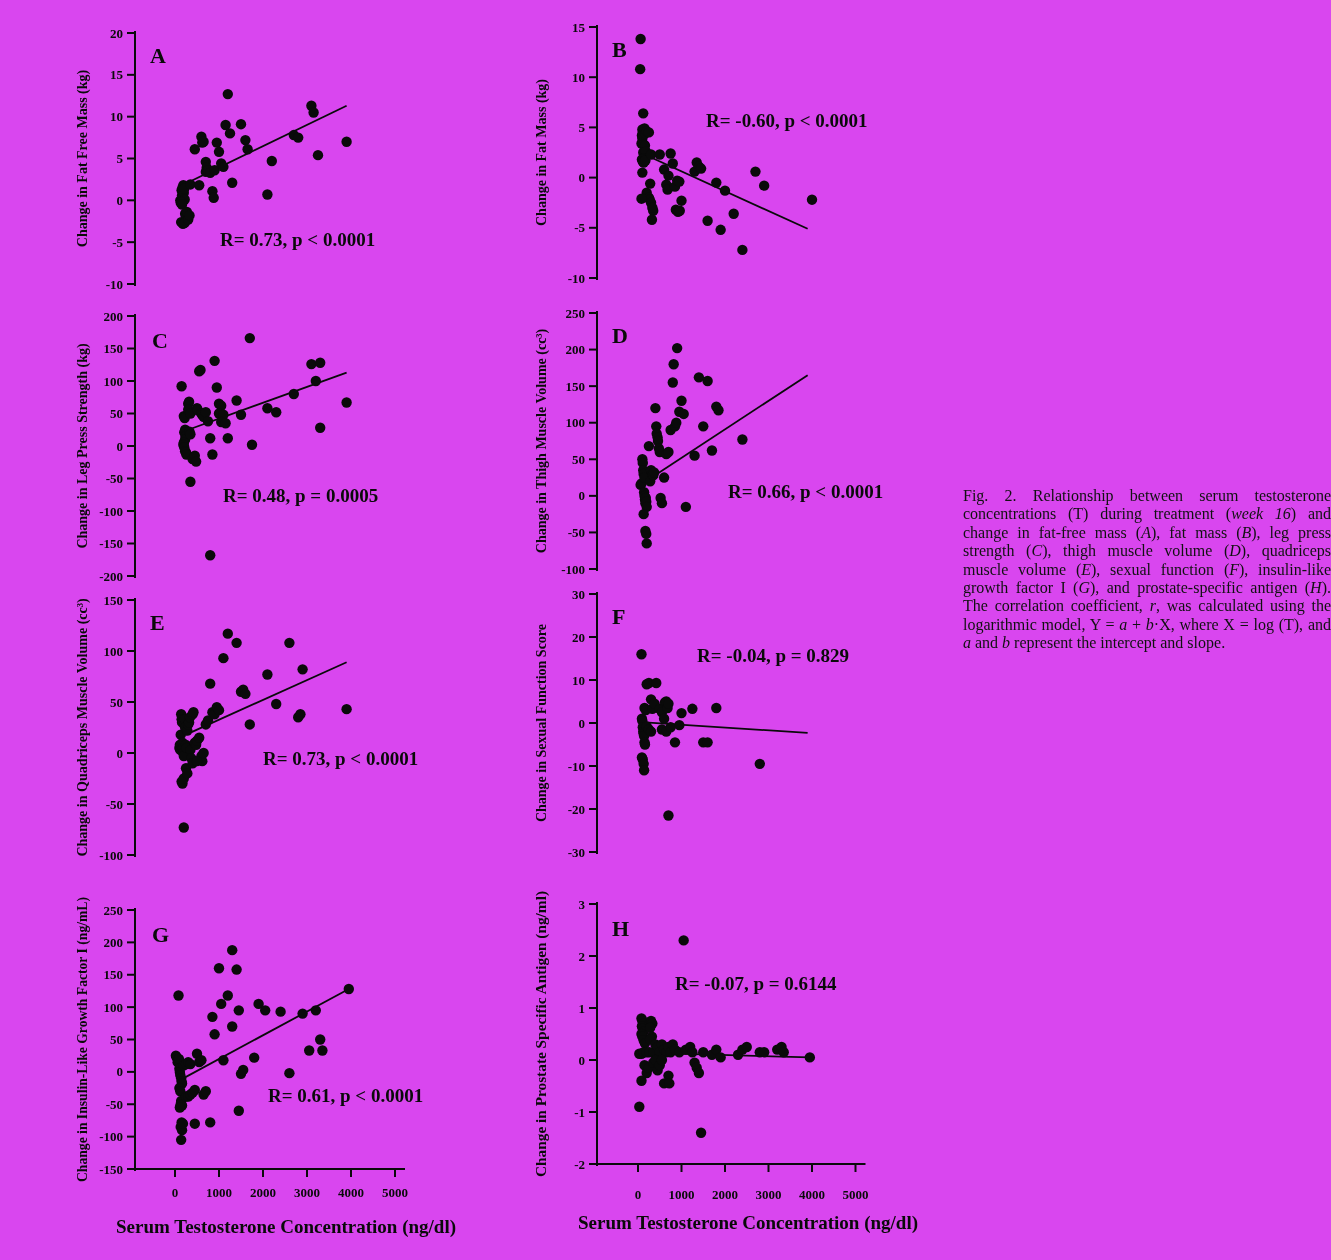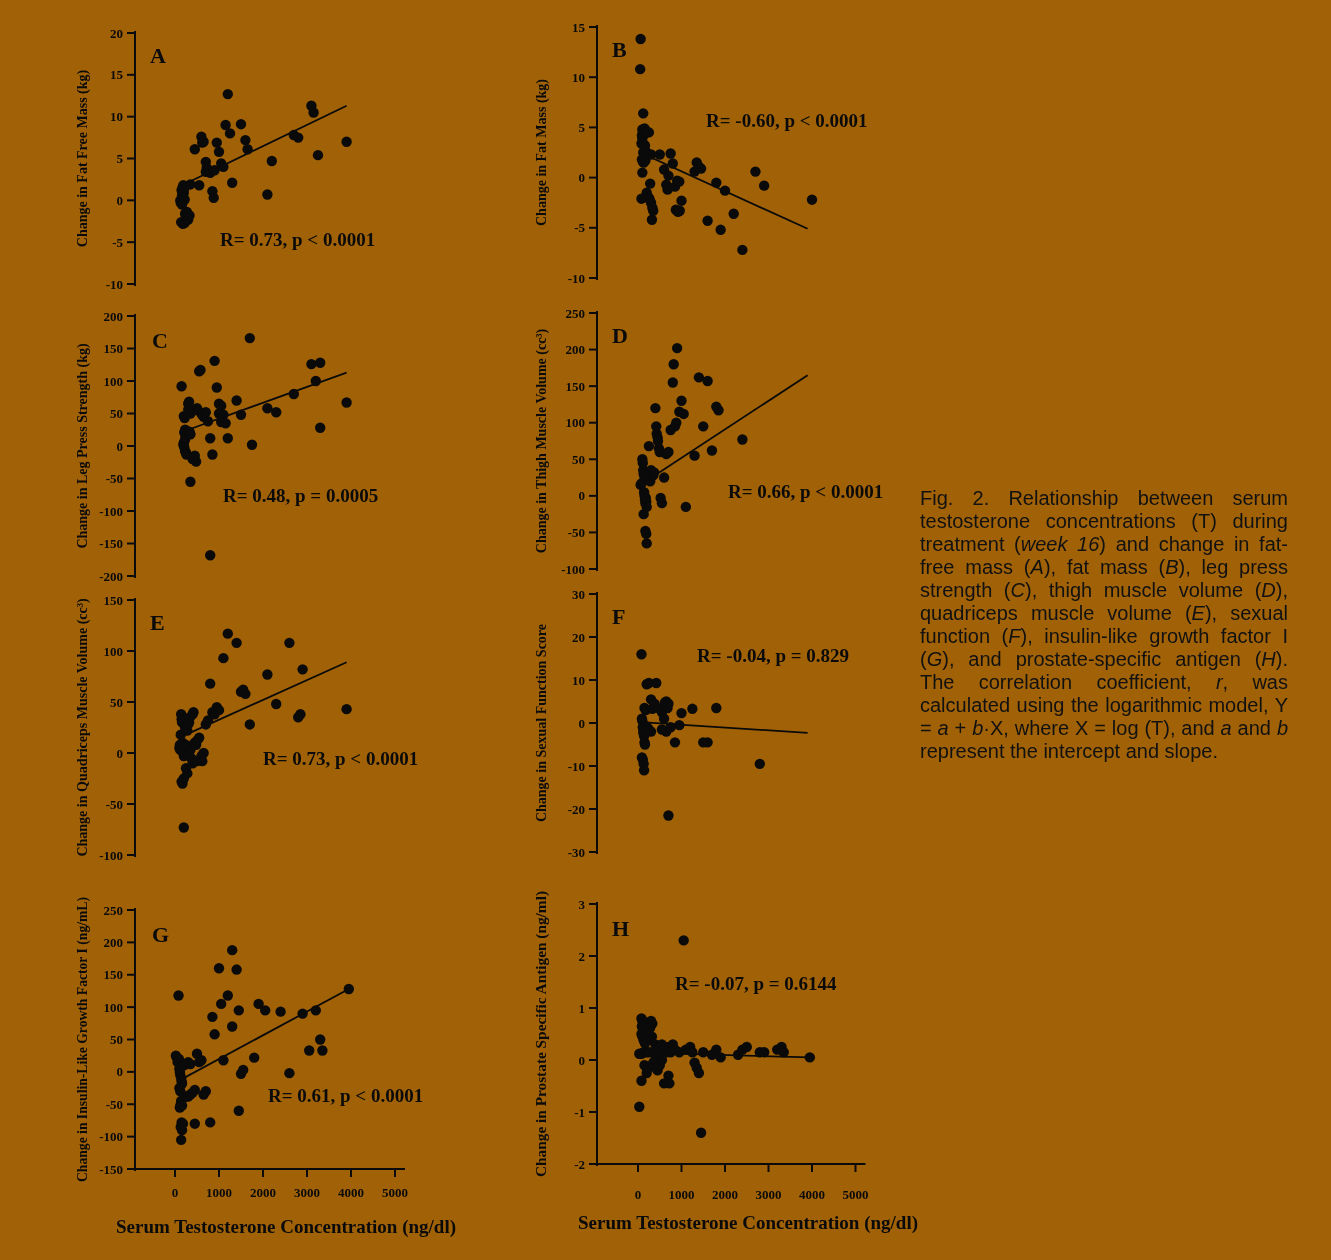--- a/index.html
+++ b/index.html
@@ -3,7 +3,7 @@
 <meta charset="utf-8">
 <style>
   html,body{margin:0;padding:0;background:#ffffff;}
-  #page{position:relative;width:1331px;height:1260px;background:#a16207;overflow:hidden;
+  #page{position:relative;width:1331px;height:1260px;background:#d946ef;overflow:hidden;
         font-family:"Liberation Serif","DejaVu Serif",serif;}
   #figure-svg{position:absolute;left:0;top:0;}
   #figure-caption{position:absolute;left:920px;top:487px;width:368px;

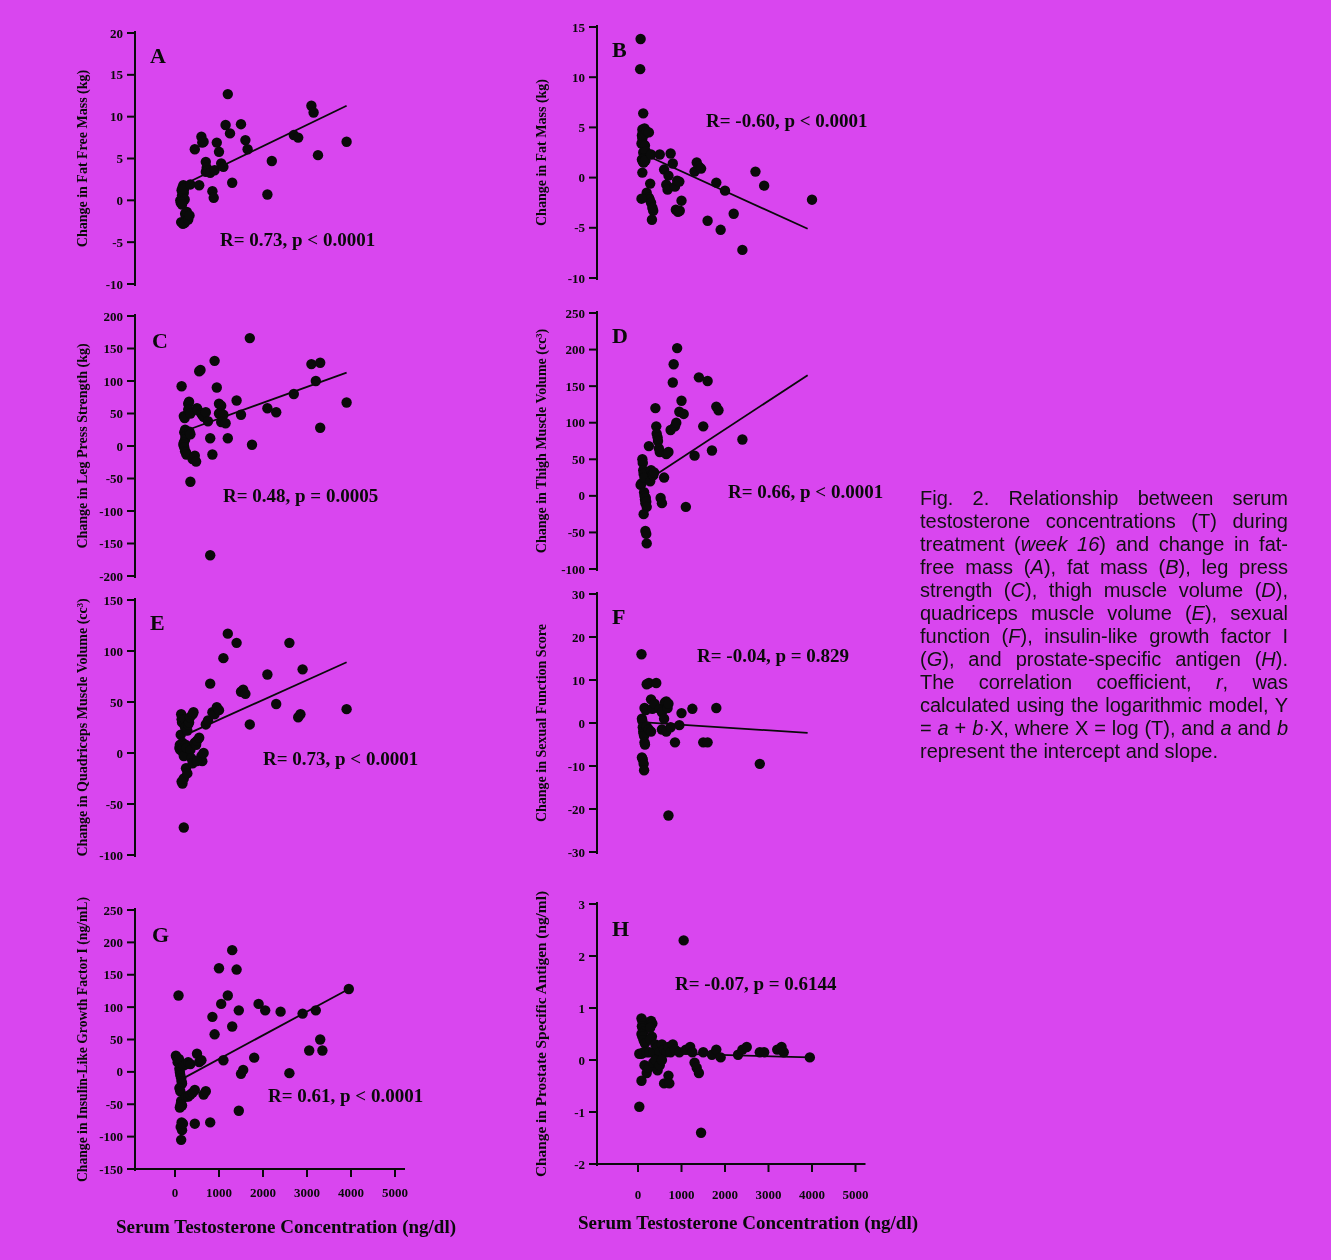--- a/index.html
+++ b/index.html
@@ -6,9 +6,9 @@
   #page{position:relative;width:1331px;height:1260px;background:#d946ef;overflow:hidden;
         font-family:"Liberation Serif","DejaVu Serif",serif;}
   #figure-svg{position:absolute;left:0;top:0;}
-  #figure-caption{position:absolute;left:920px;top:487px;width:368px;
-        font-size:20px;line-height:1.15;text-align:justify;color:#111;
-        font-family:Liberation Sans, sans-serif;}
+  #figure-caption{position:absolute;left:963px;top:487px;width:368px;
+        font-size:16px;line-height:1.15;text-align:justify;color:#111;
+        font-family:Liberation Serif, serif;}
   #figure-caption .it{font-style:italic;}
   svg text{fill:#0a0a0a;font-family:"Liberation Serif","DejaVu Serif",serif;}
   .tick-label{font-size:13px;font-weight:bold;}

